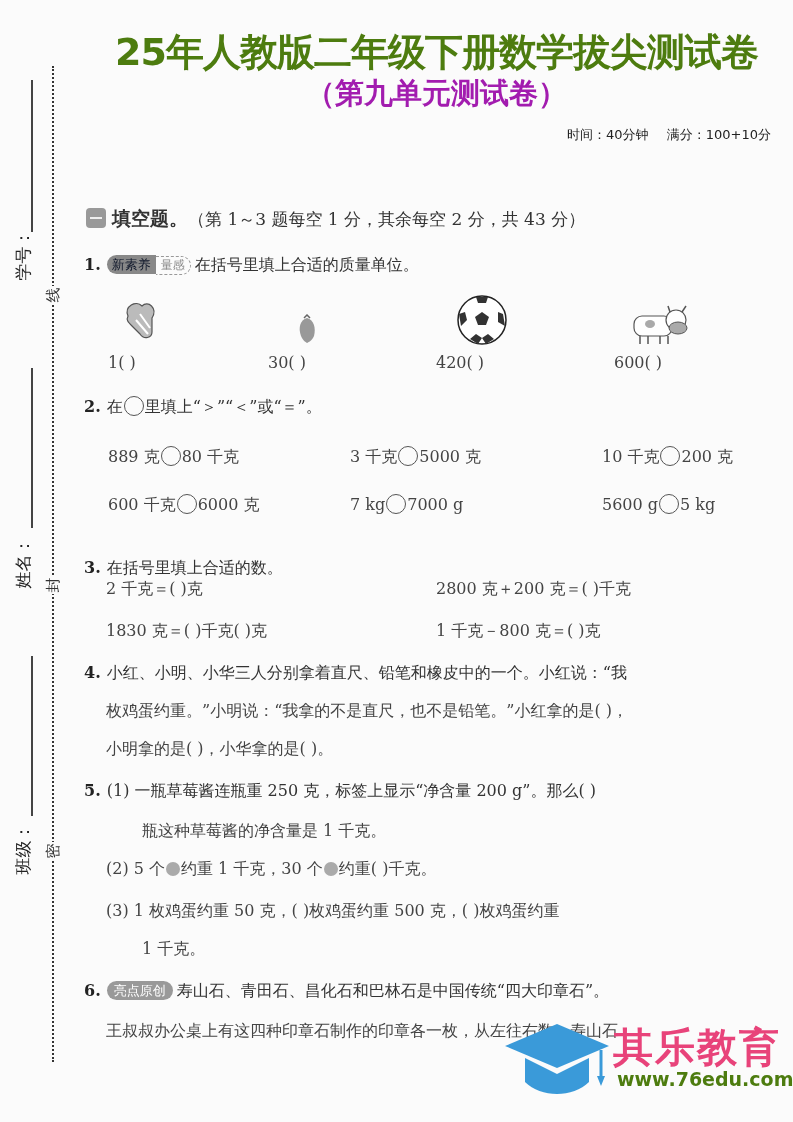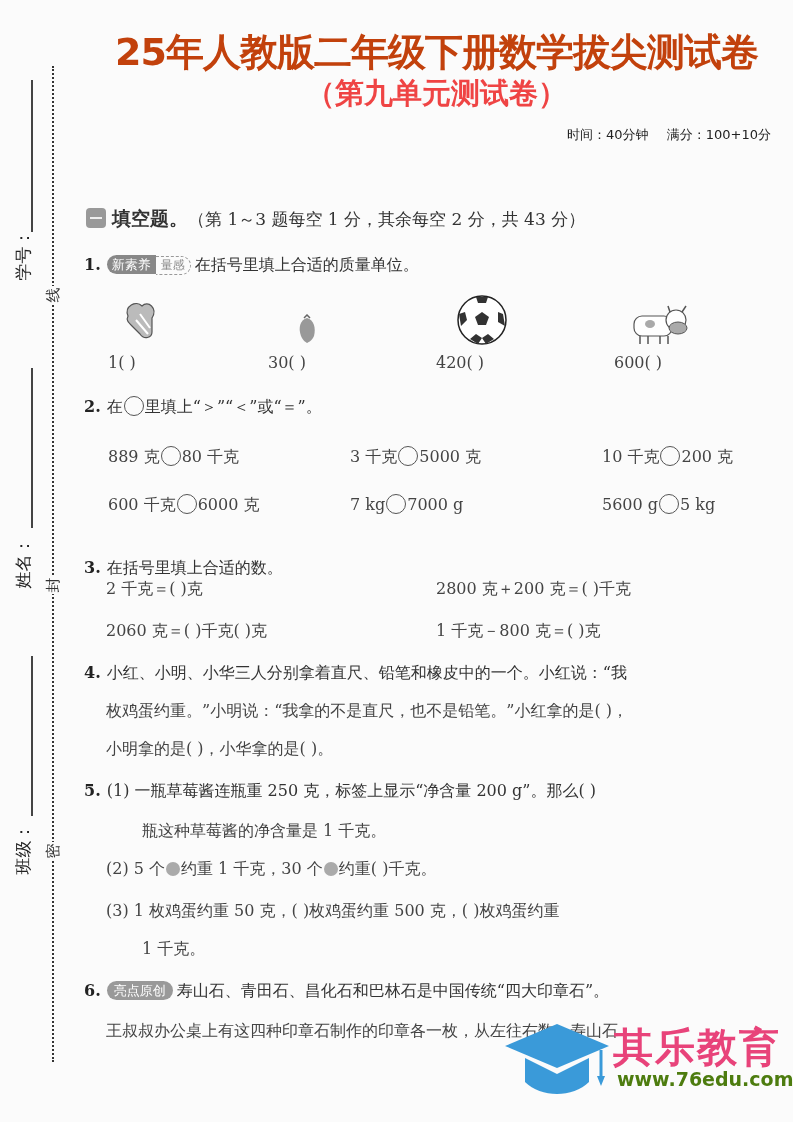--- a/index.html
+++ b/index.html
@@ -8,7 +8,7 @@
 
   .title { position: absolute; left: 80px; width: 713px; top: 30px; text-align: center;
     font-family: "DejaVu Sans", "Liberation Sans", sans-serif; font-weight: bold; font-size: 38px;
-    color: #c2410c; letter-spacing: -1px; line-height: 44px; }
+    color: #4d7c0f; letter-spacing: -1px; line-height: 44px; }
   .subtitle { position: absolute; left: 80px; width: 713px; top: 76px; text-align: center;
     font-family: "DejaVu Sans", "Liberation Sans", sans-serif; font-weight: bold; font-size: 29px;
     color: #ef4444; line-height: 34px; }

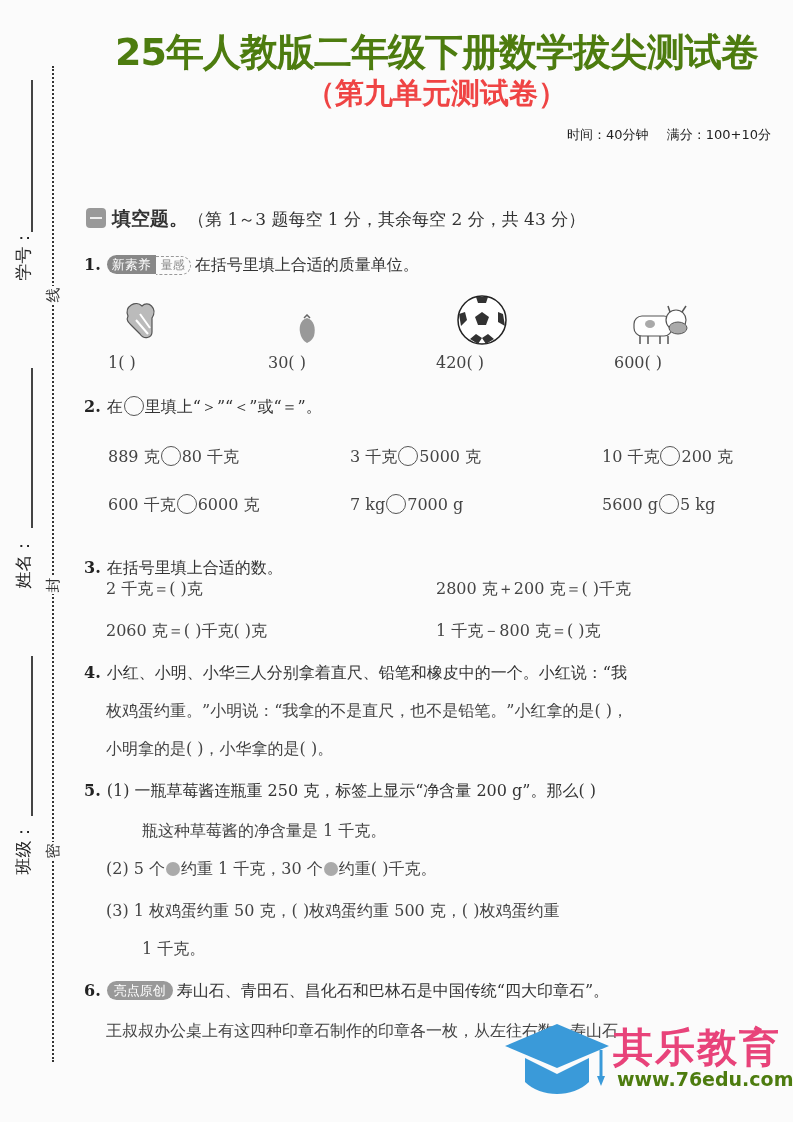--- a/index.html
+++ b/index.html
@@ -11,7 +11,7 @@
     color: #4d7c0f; letter-spacing: -1px; line-height: 44px; }
   .subtitle { position: absolute; left: 80px; width: 713px; top: 76px; text-align: center;
     font-family: "DejaVu Sans", "Liberation Sans", sans-serif; font-weight: bold; font-size: 29px;
-    color: #ef4444; line-height: 34px; }
+    color: #a21caf; line-height: 34px; }
   .meta { position: absolute; right: 22px; top: 126px; font-size: 13px; color: #222;
     font-family: "DejaVu Sans", "Liberation Sans", sans-serif; }
   .meta span { margin-left: 14px; }

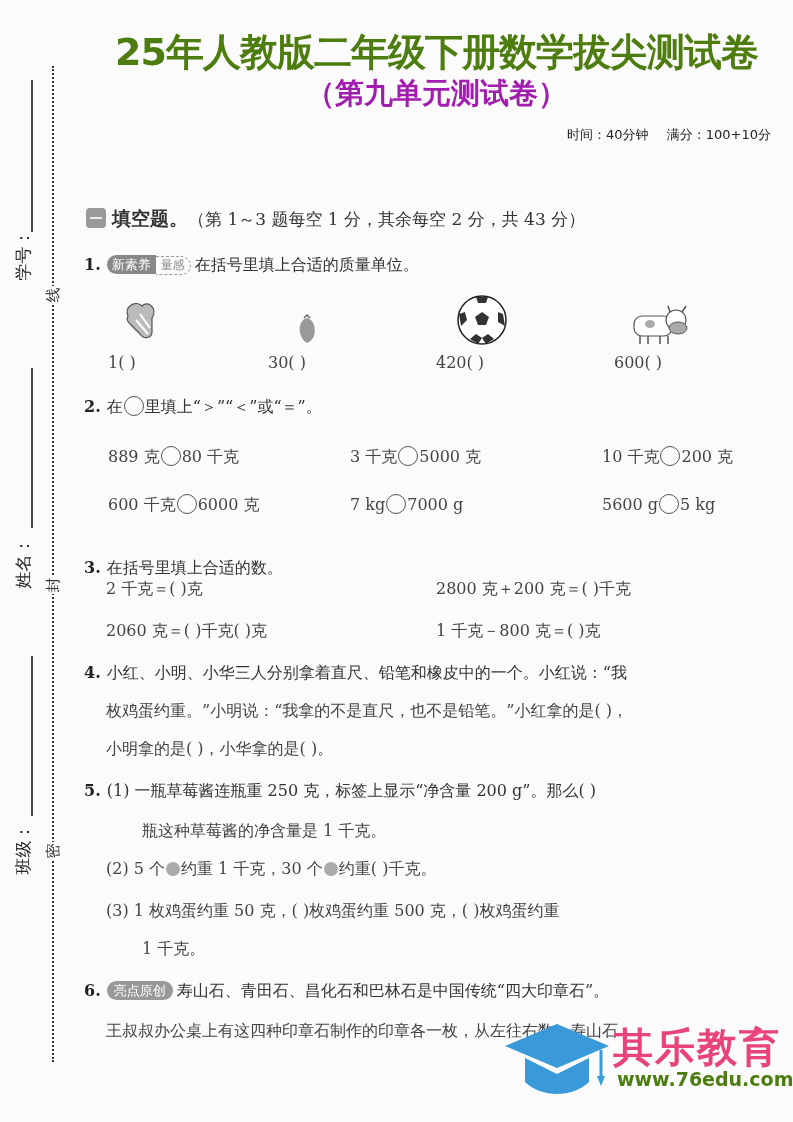--- a/index.html
+++ b/index.html
@@ -37,7 +37,7 @@
 
   .q { position: absolute; left: 84px; font-size: 16px; color: #333; line-height: 22px; white-space: nowrap; }
   .qn { font-weight: bold; font-family: "DejaVu Serif", serif; margin-right: 6px; color: #222; }
-  .tag { display: inline-block; background: #888; color: #ffffff; border-radius: 10px 0 0 10px; padding: 0 5px;
+  .tag { display: inline-block; background: #888; color: #0f172a; border-radius: 10px 0 0 10px; padding: 0 5px;
     font-family: "DejaVu Sans", sans-serif; font-size: 13px; line-height: 19px; vertical-align: 1px; }
   .tag2 { display: inline-block; border: 1px dashed #999; border-left: none; border-radius: 0 10px 10px 0; padding: 0 5px;
     color: #888; font-size: 12px; line-height: 17px; margin-right: 4px; vertical-align: 1px; }

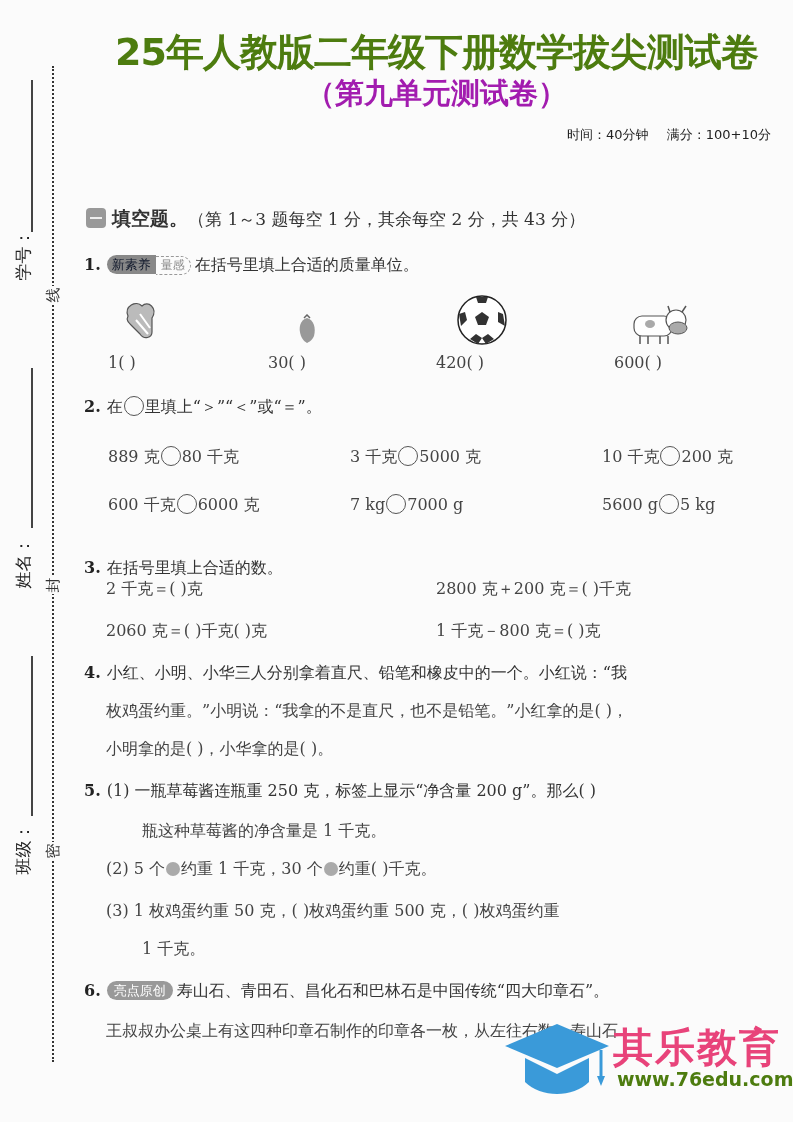--- a/index.html
+++ b/index.html
@@ -135,7 +135,7 @@
 </div>
 <div class="line" style="left:106px;top:578px;">2 千克＝(        )克</div>
 <div class="line" style="left:436px;top:578px;">2800 克＋200 克＝(        )千克</div>
-<div class="line" style="left:106px;top:620px;">2060 克＝(        )千克(        )克</div>
+<div class="line" style="left:106px;top:620px;">1830 克＝(        )千克(        )克</div>
 <div class="line" style="left:436px;top:620px;">1 千克－800 克＝(        )克</div>
 
 <div class="q" style="top:662px;">

